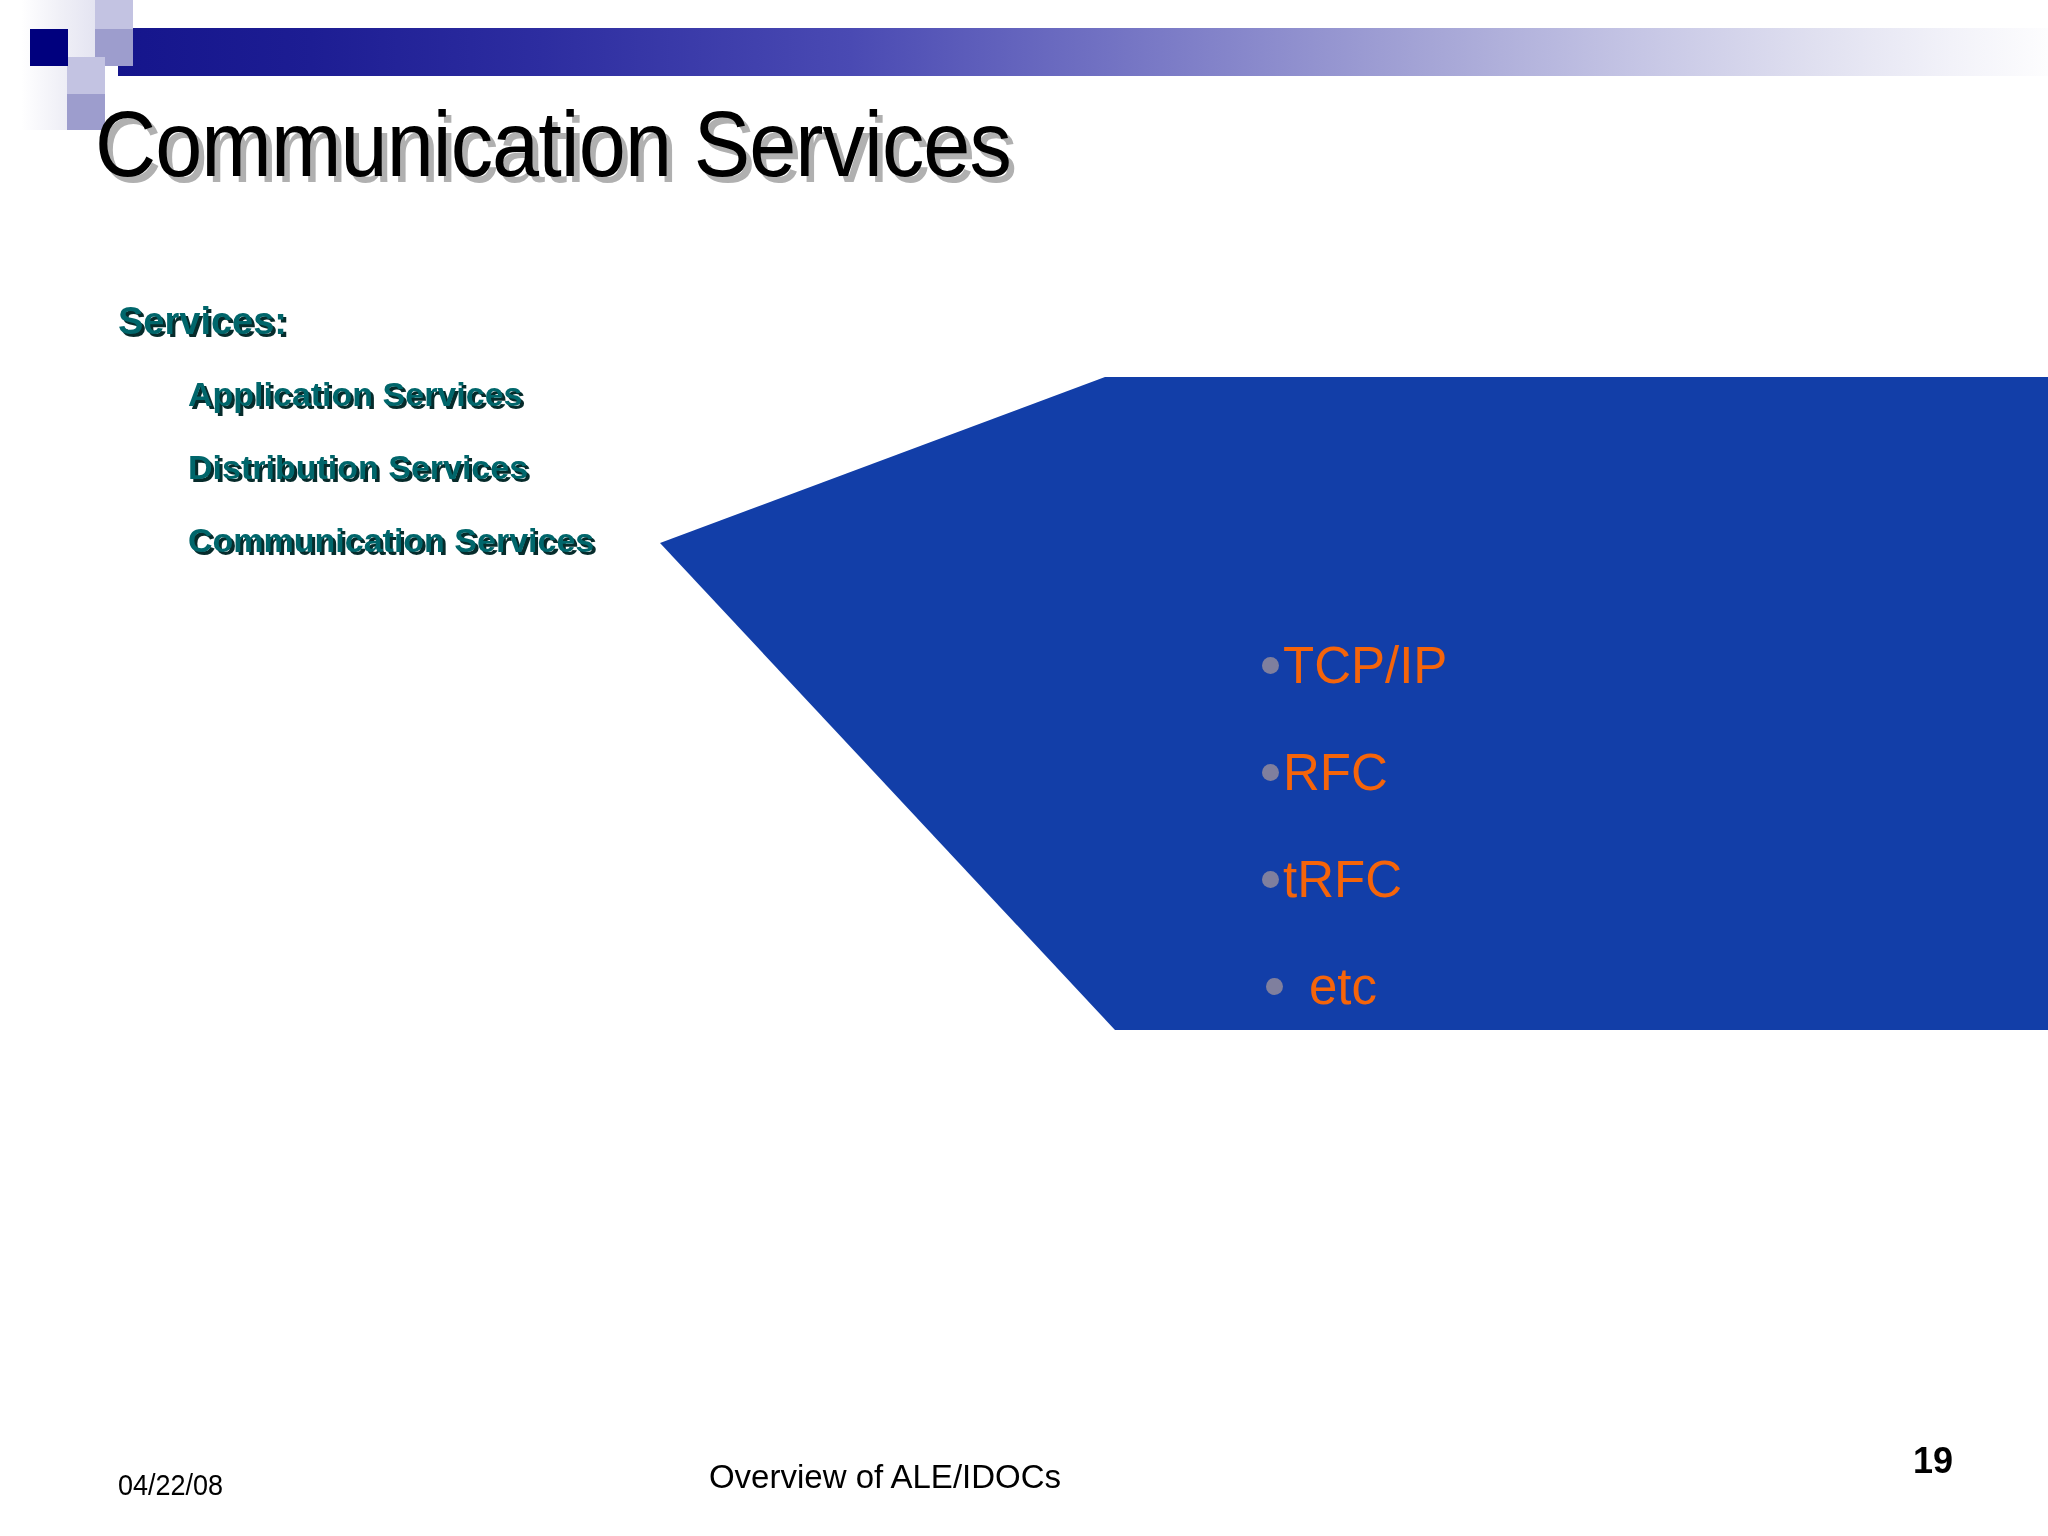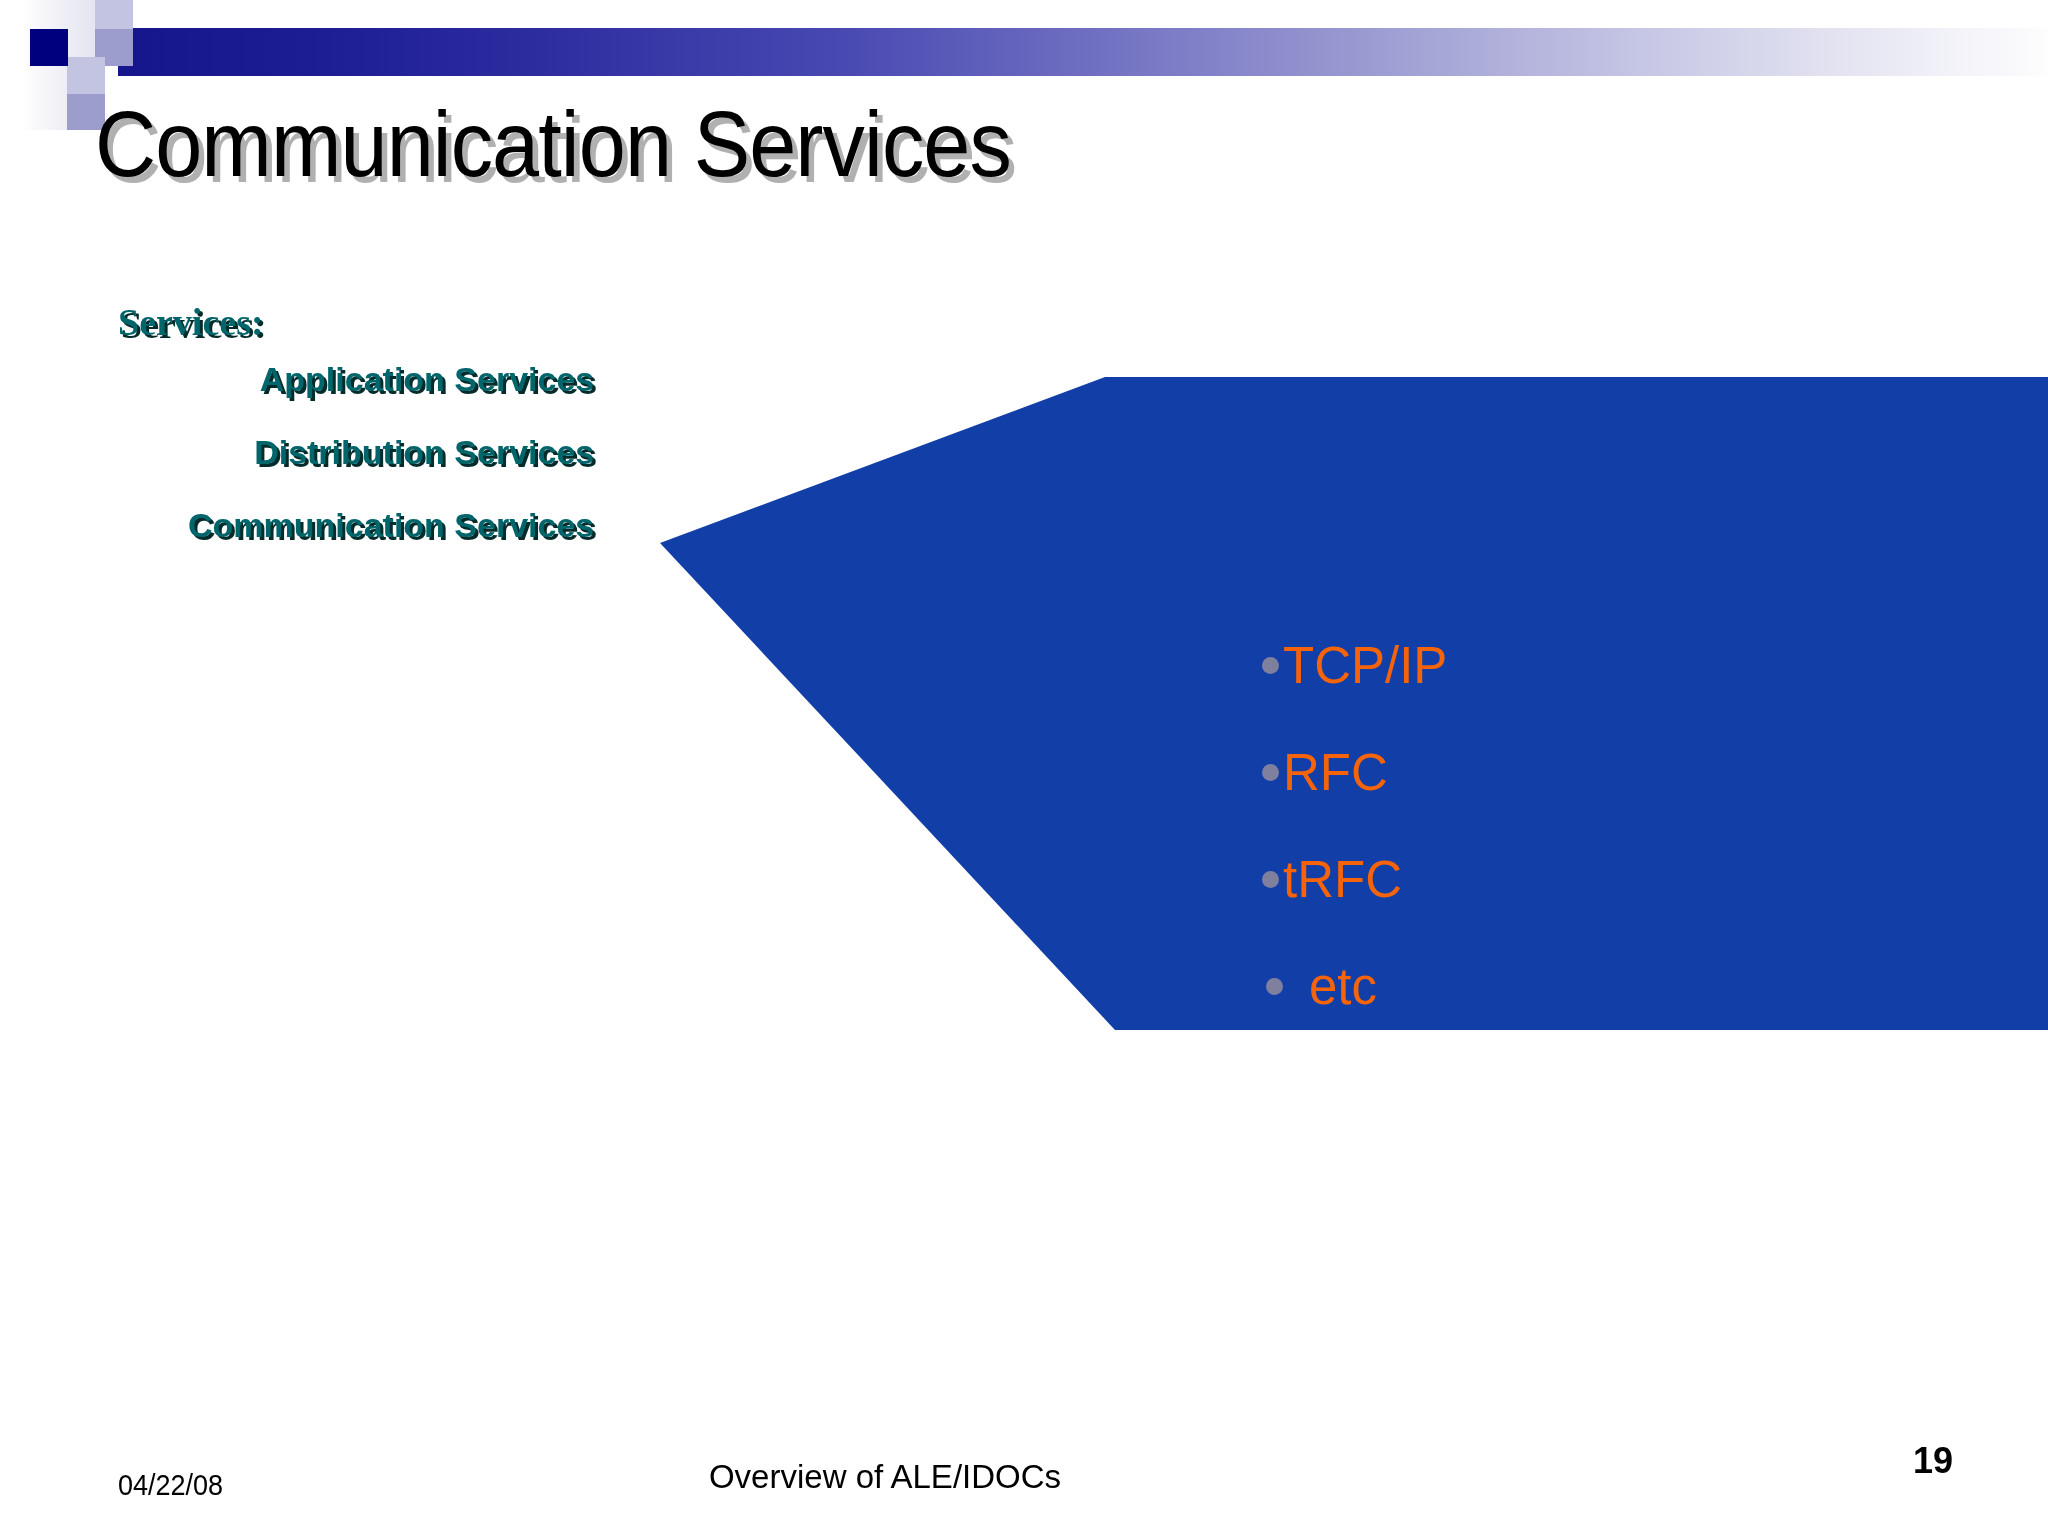--- a/index.html
+++ b/index.html
@@ -112,9 +112,8 @@
     font-weight: bold;
     color: #00666b;
     text-shadow: 3px 3px 0 #062b2b;
-    margin-bottom: 16px;
-    white-space: nowrap;
-    font-family: Liberation Serif, serif;
+    margin-bottom: 32px;
+    white-space: nowrap;
   }
   .service-item {
     font-size: 34px;

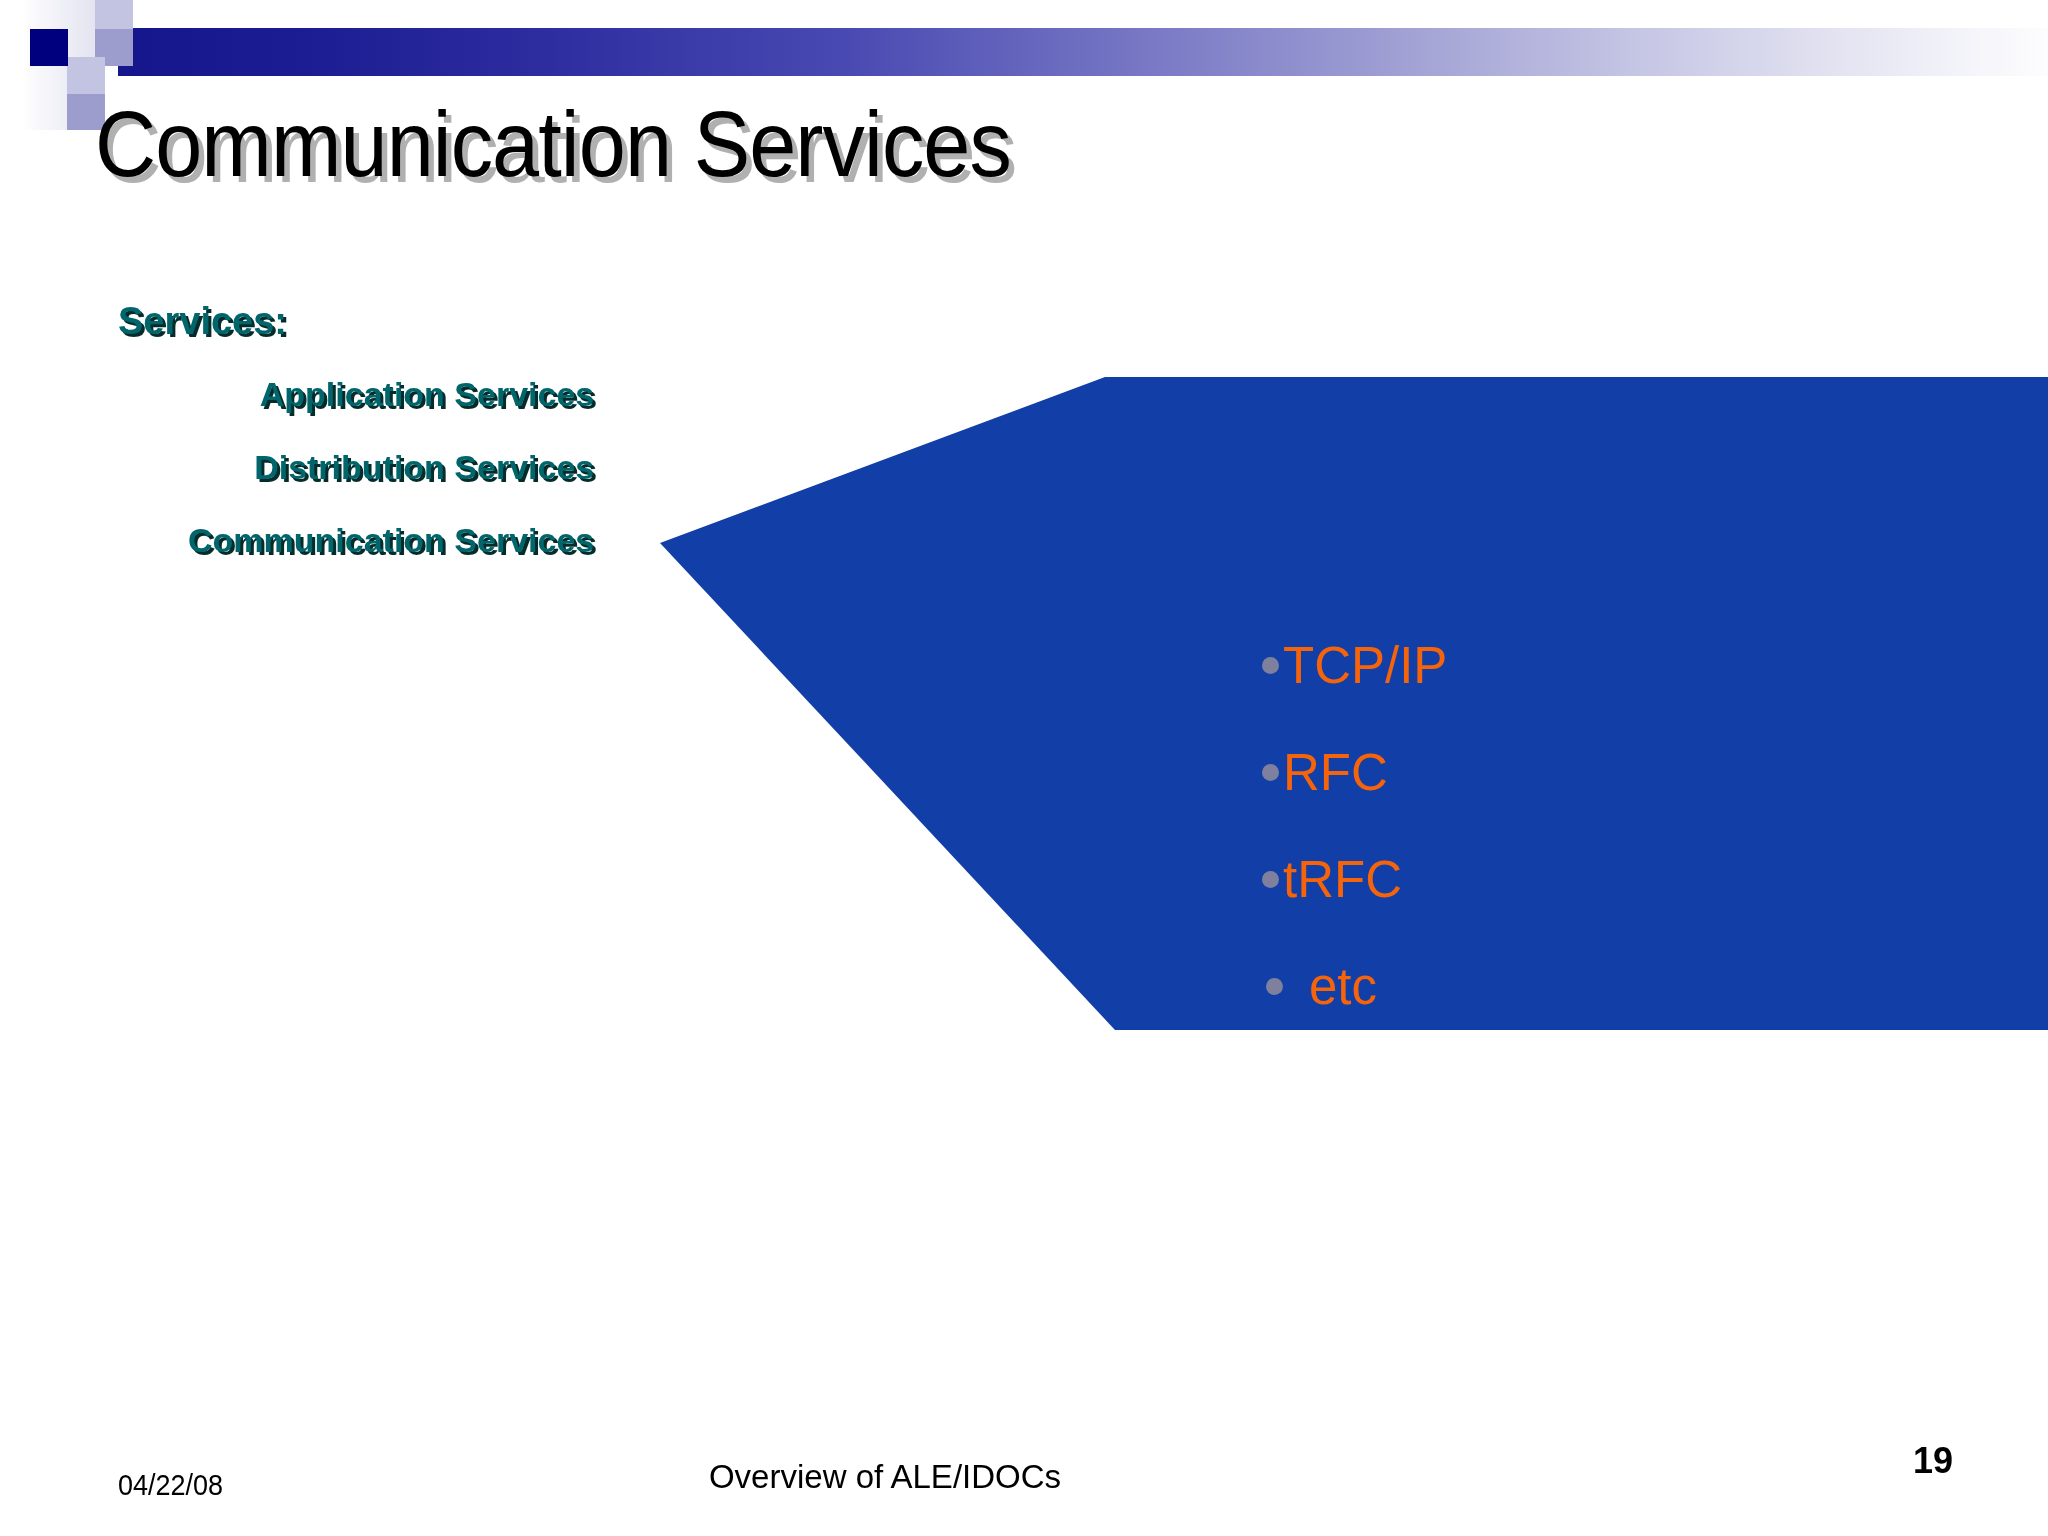--- a/index.html
+++ b/index.html
@@ -123,7 +123,6 @@
     margin-left: 70px;
     margin-bottom: 34px;
     white-space: nowrap;
-    text-align: right;
   }
 
   

